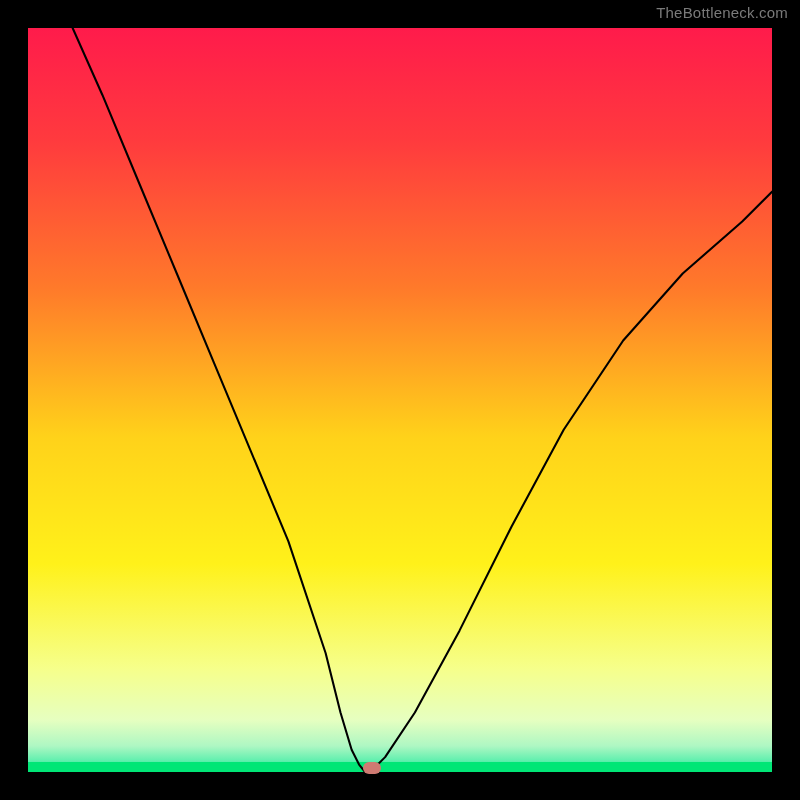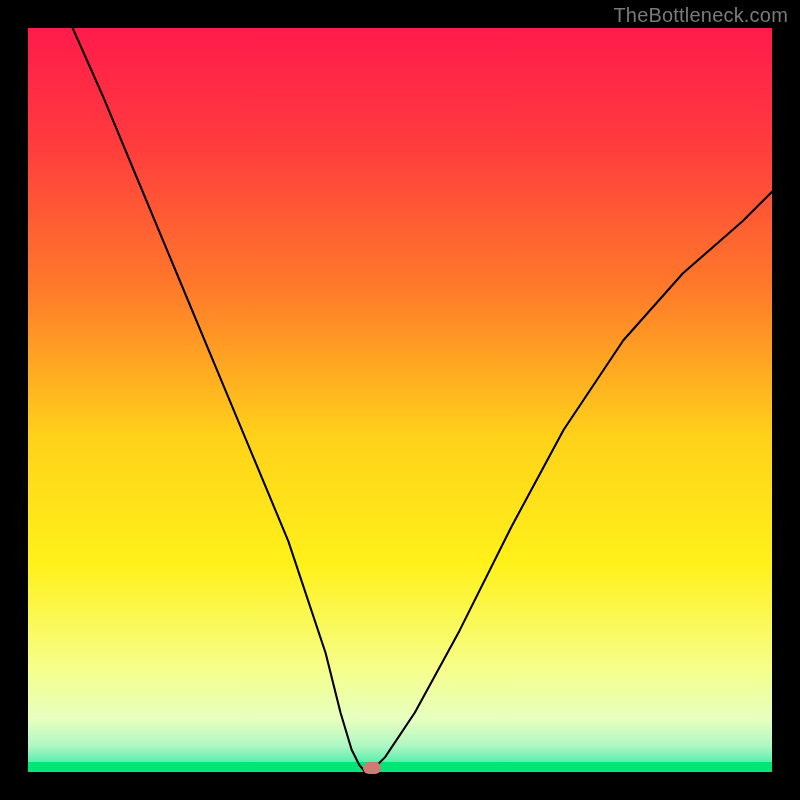--- a/index.html
+++ b/index.html
@@ -42,7 +42,7 @@
     top: 4px;
     right: 12px;
     color: #7a7a7a;
-    font-size: 20px;
+    font-size: 15px;
     font-weight: 400;
     letter-spacing: 0.2px;
     margin-left: 12px;

